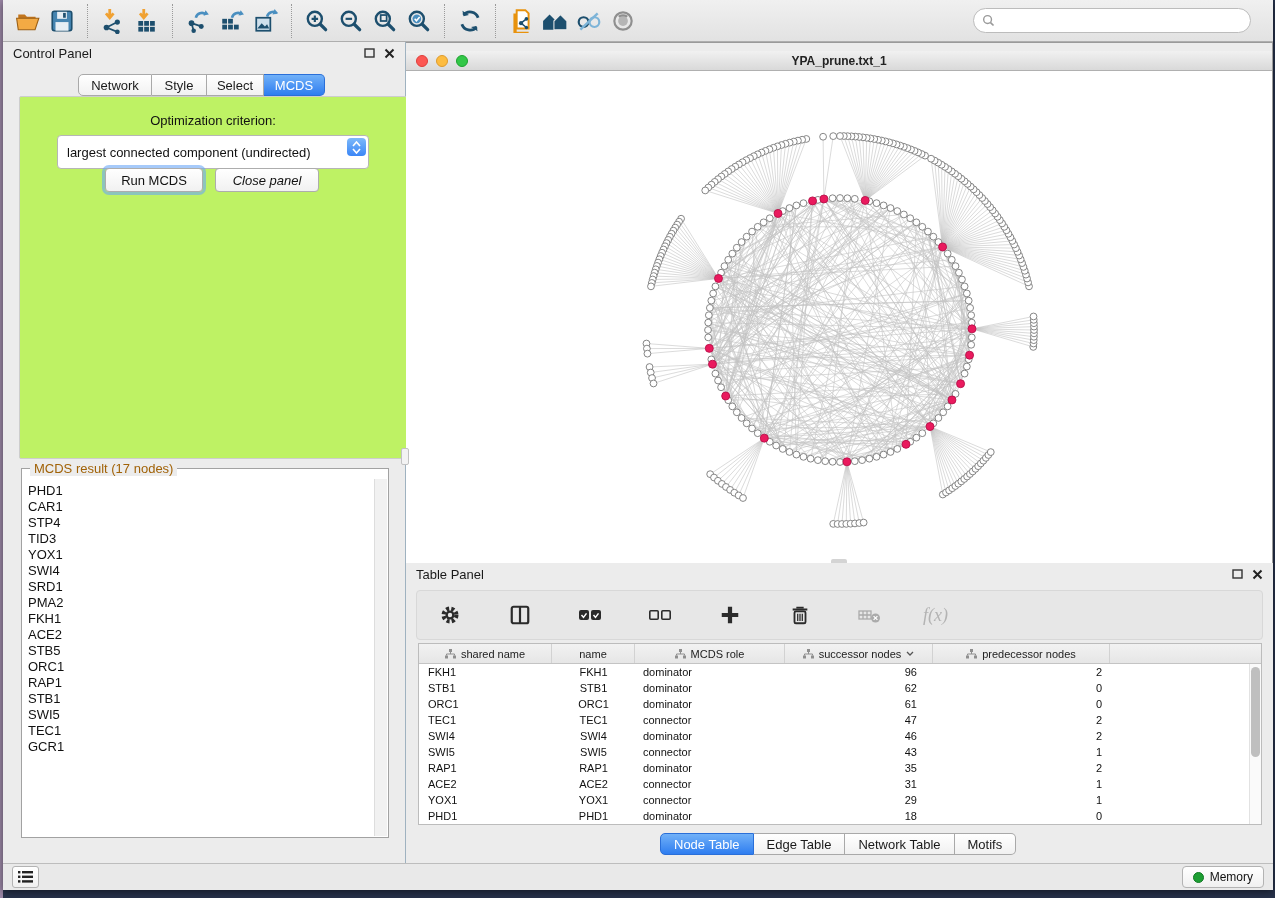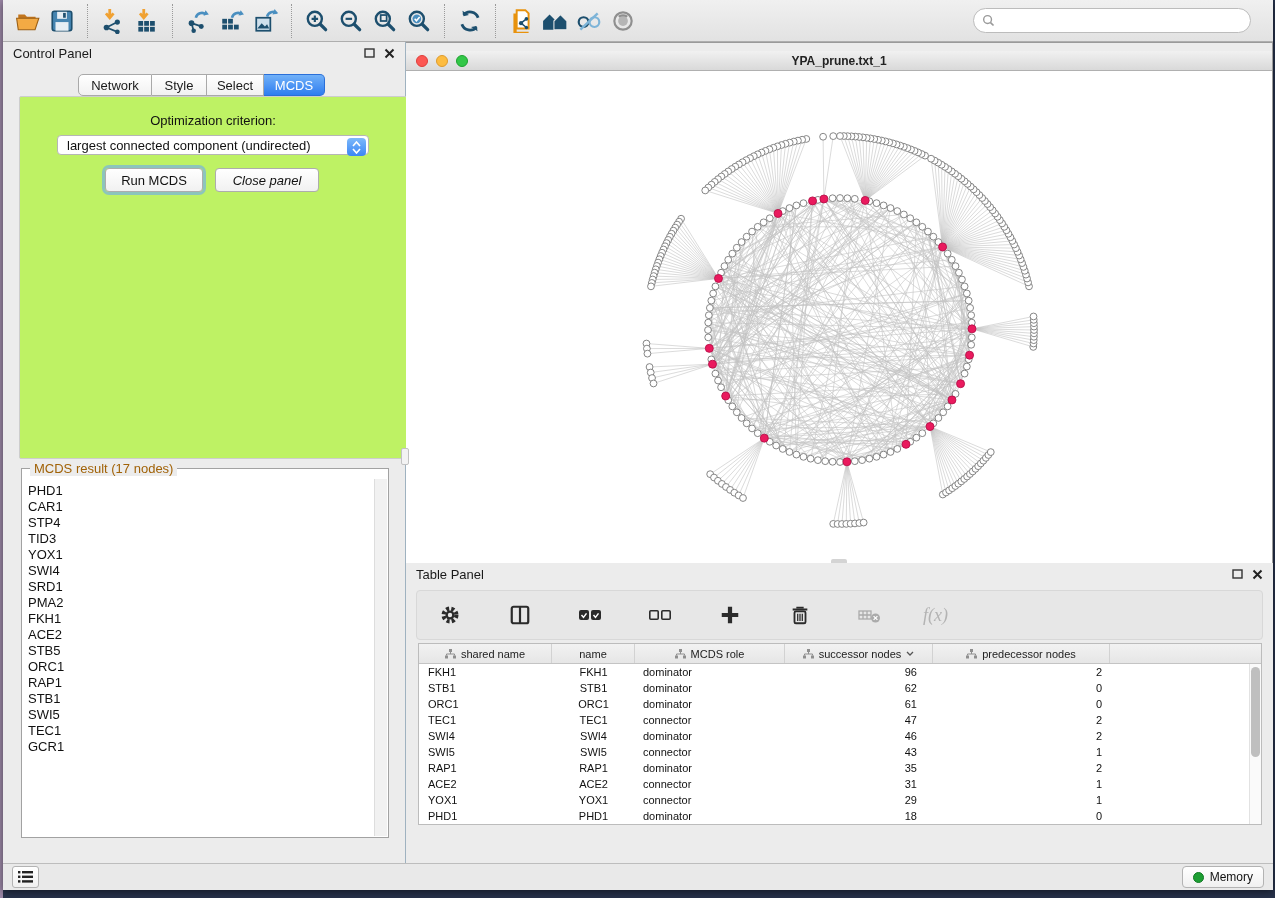--- a/index.html
+++ b/index.html
@@ -38,7 +38,7 @@
 
   #cp-body { position:absolute; left:16px; top:54px; width:388px; height:363px; background:#bef264; border:1px solid #cdcdcd; border-radius:2px; }
   #opt-label { position:absolute; top:16px; width:100%; text-align:center; font-size:13px; color:#111; }
-  #criterion { position:absolute; left:37px; top:38px; width:312px; height:20px; background:#fff; border:1px solid #b6b6b6; border-radius:4px; display:flex; align-items:center; font-size:13px; color:#111; padding-left:9px; }
+  #criterion { position:absolute; left:37px; top:38px; width:312px; height:34px; background:#fff; border:1px solid #b6b6b6; border-radius:4px; display:flex; align-items:center; font-size:13px; color:#111; padding-left:9px; }
   #criterion .stepper { position:absolute; right:2px; top:2px; width:19px; height:18px; border-radius:4px; background:linear-gradient(#7db9fa,#3b86f6); display:flex; flex-direction:column; align-items:center; justify-content:center; gap:1px; }
   .btn { height:24px; background:linear-gradient(#ffffff,#f1f1f1); border:1px solid #adadad; border-radius:4px; font-size:13px; font-family:"Liberation Sans",sans-serif; color:#111; display:flex; align-items:center; justify-content:center; }
   #run-btn { position:absolute; left:85px; top:71px; width:98px; box-shadow:0 0 0 3px rgba(106,167,247,.6); }

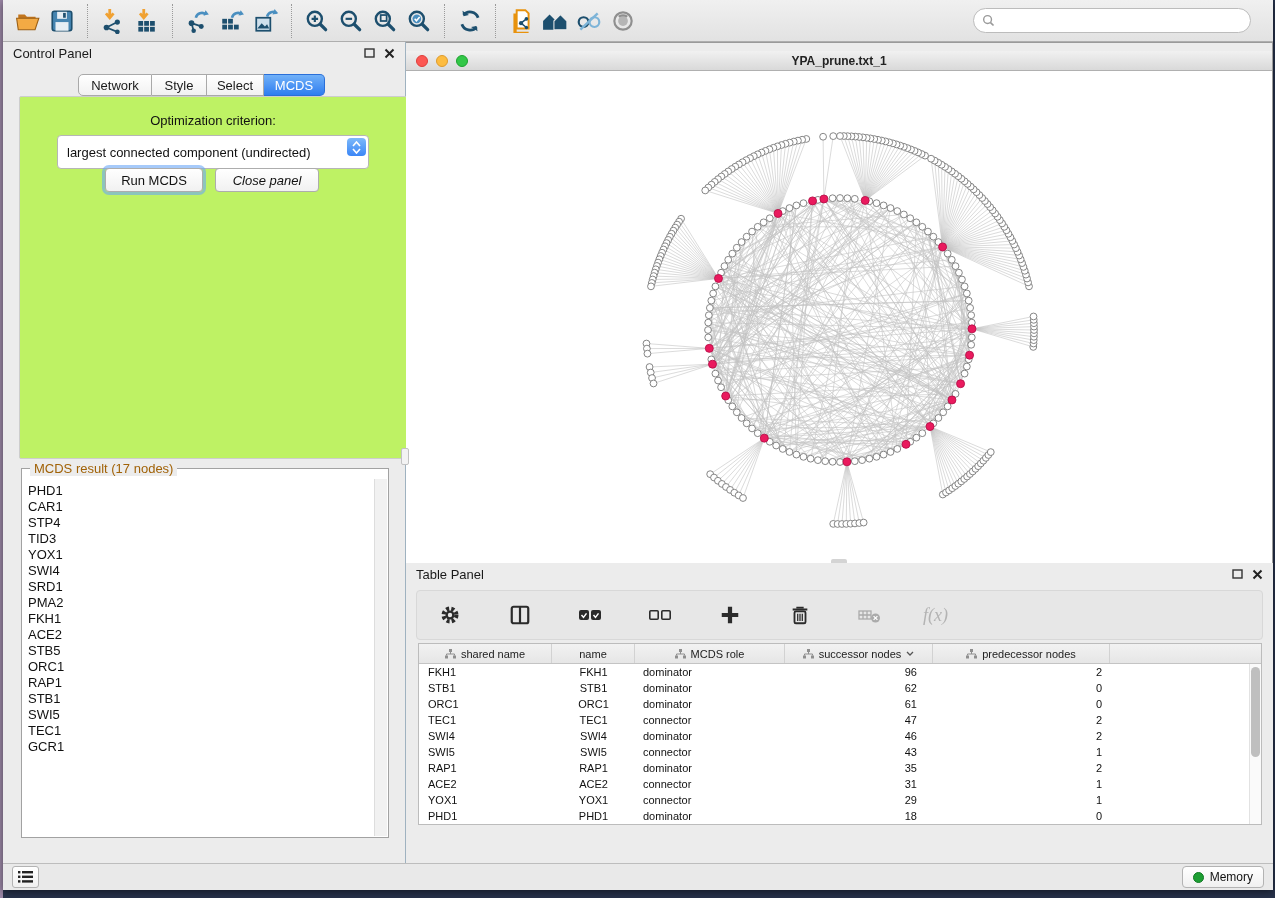--- a/index.html
+++ b/index.html
@@ -1341,6 +1341,12 @@
             </div>
         </div>
 
+        <div id="tp-tabs" class="seg">
+          <div class="tab sel">Node Table</div>
+          <div class="tab">Edge Table</div>
+          <div class="tab">Network Table</div>
+          <div class="tab">Motifs</div>
+        </div>
       </div>
     </div>
   </div>

